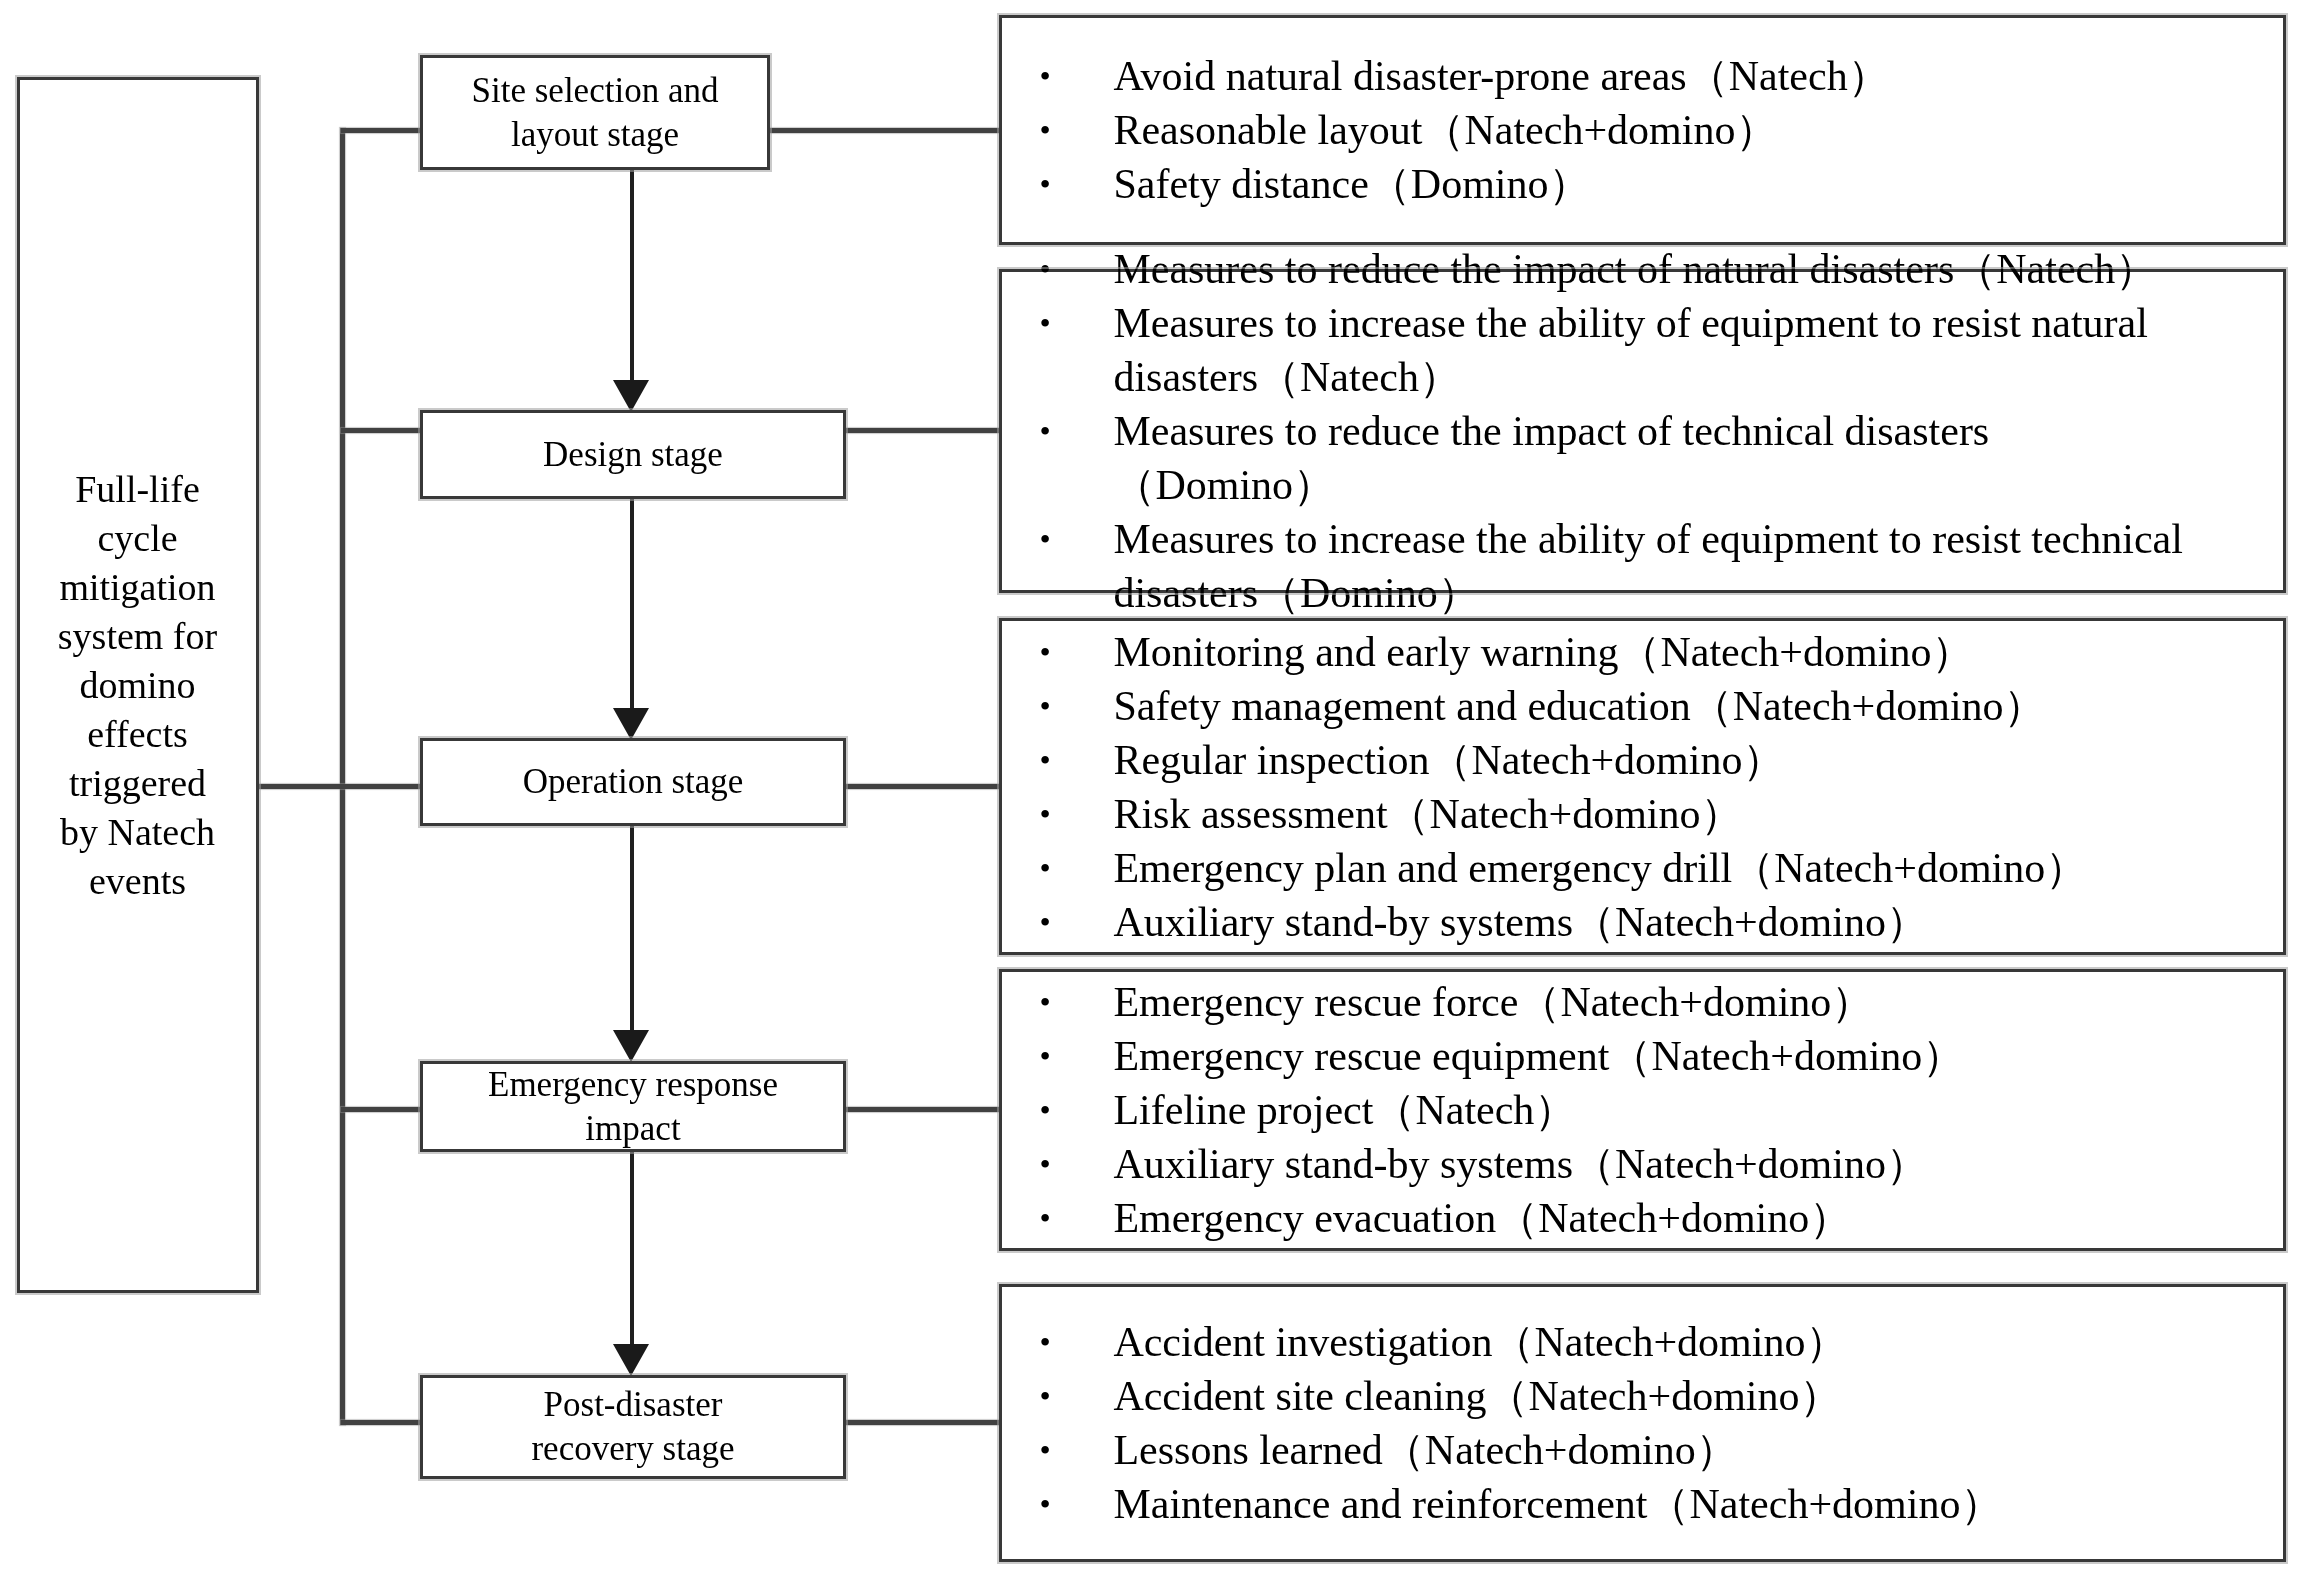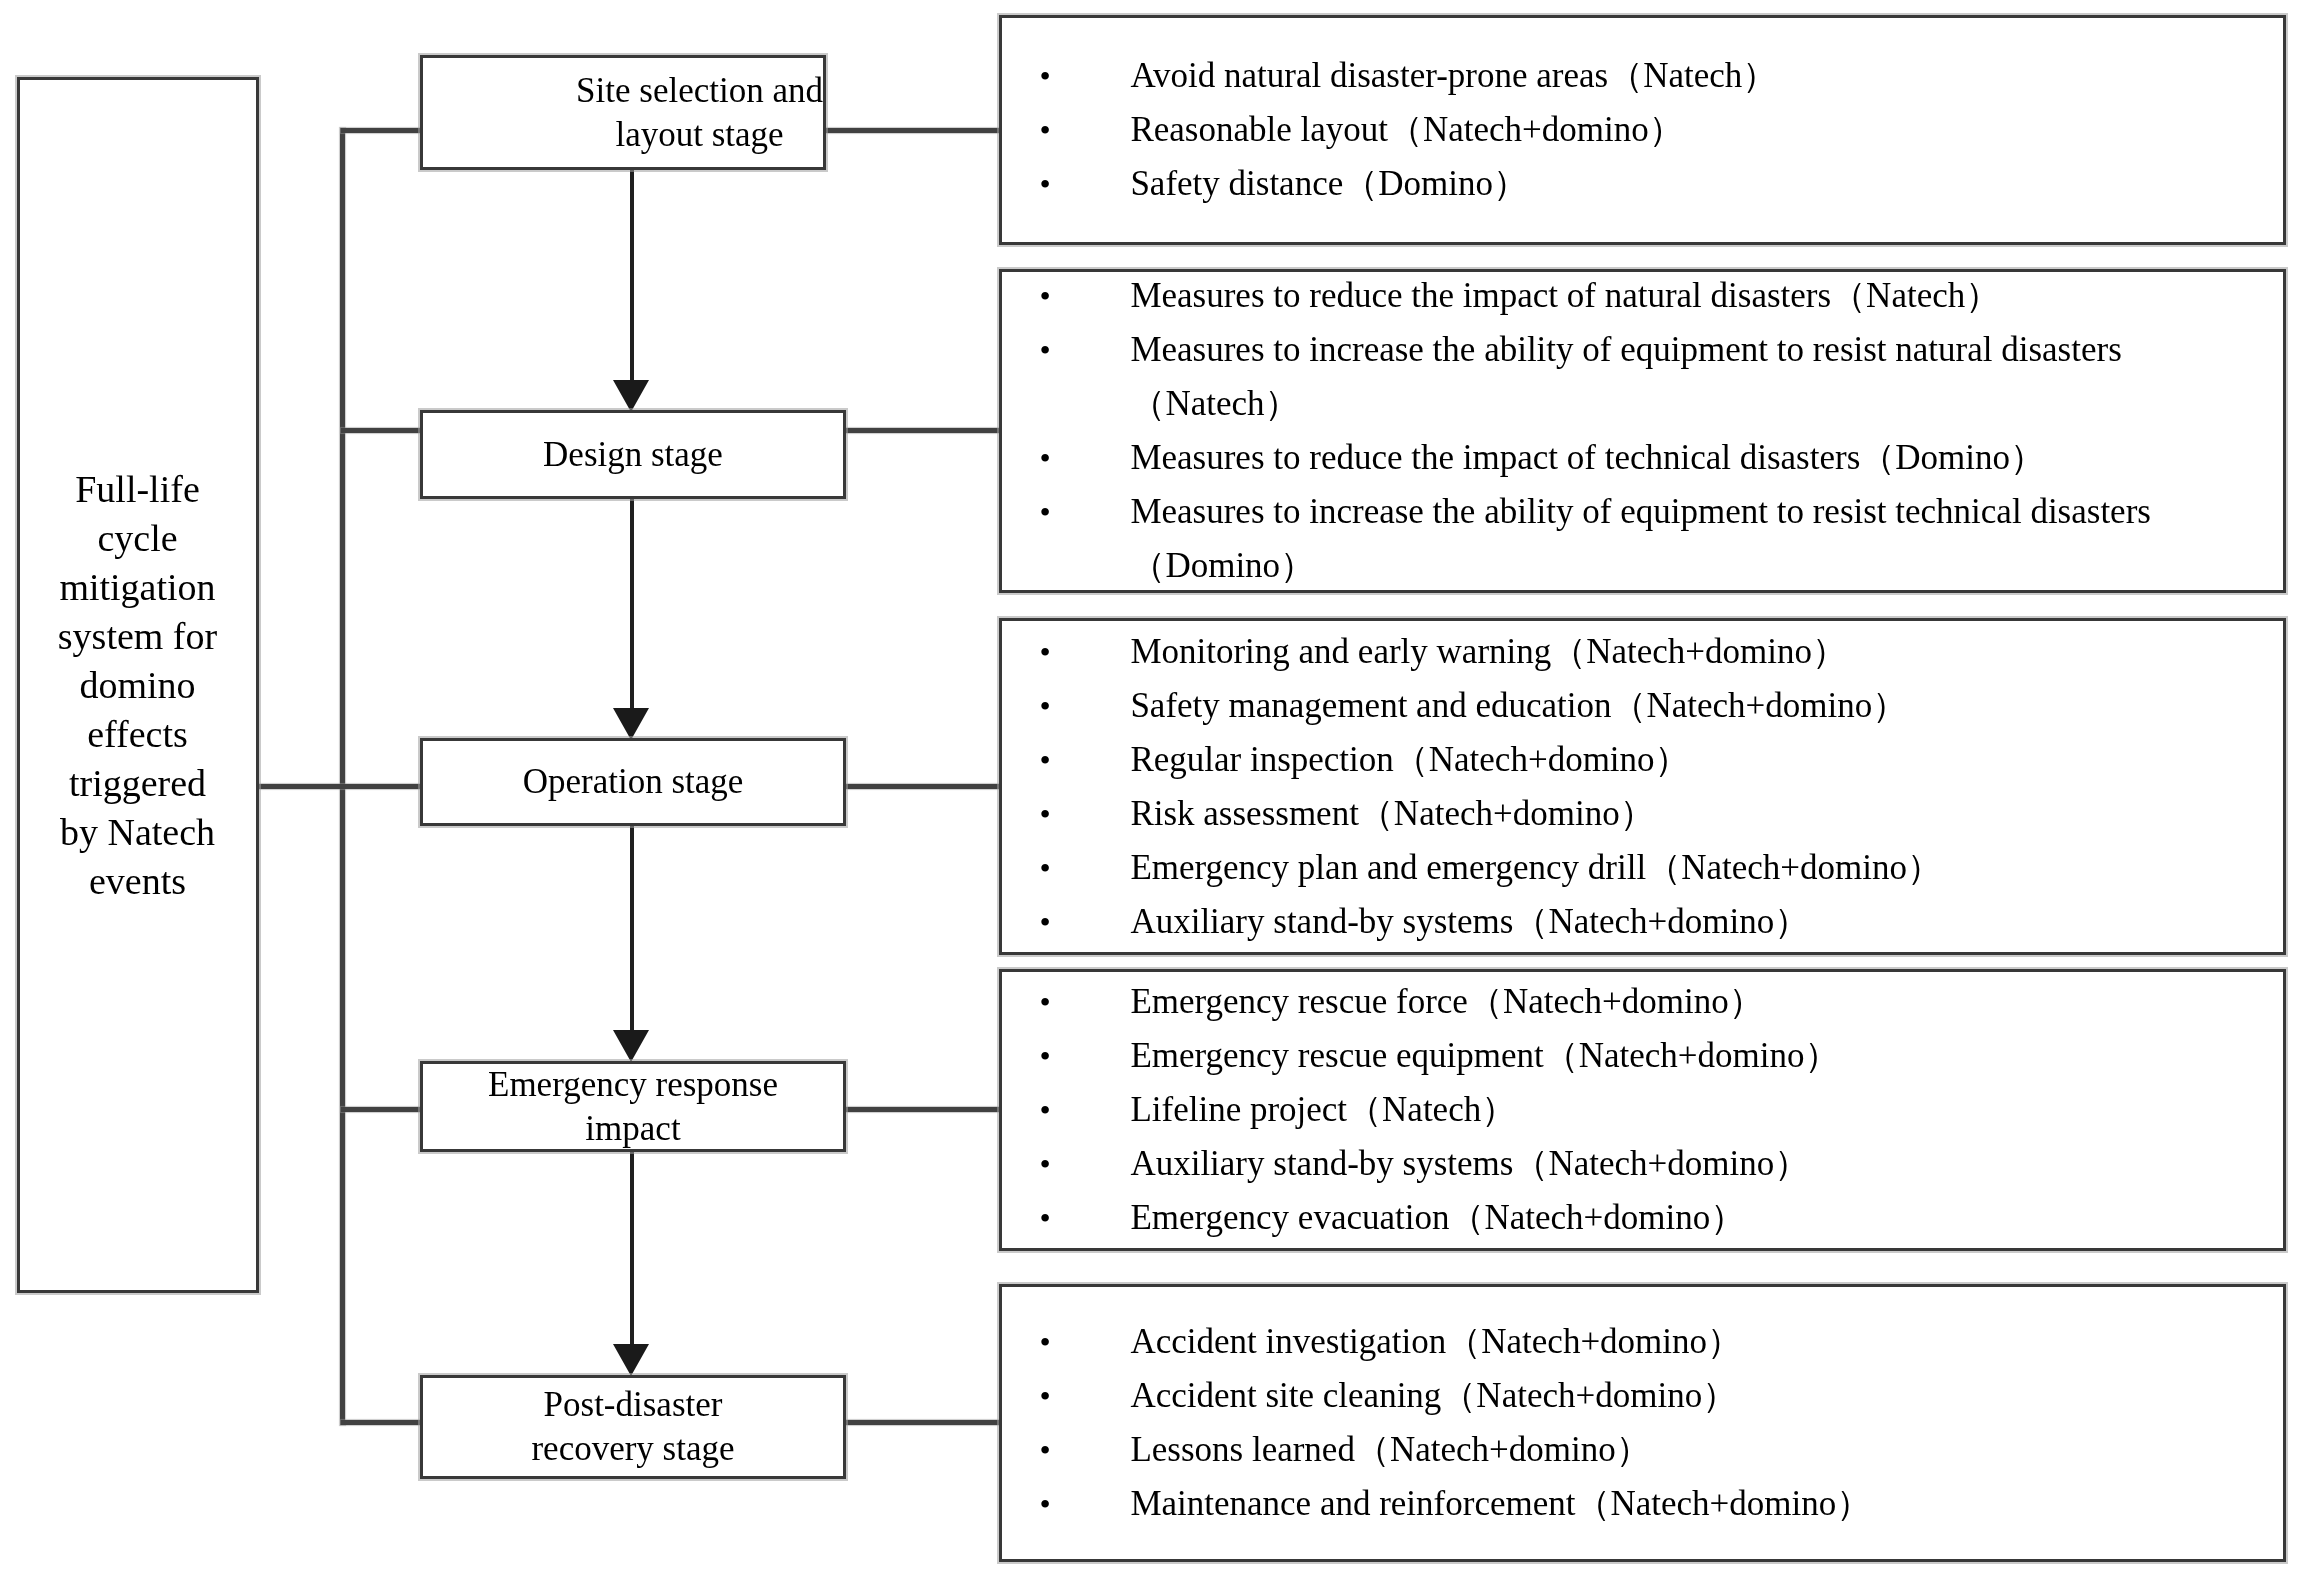--- a/index.html
+++ b/index.html
@@ -127,7 +127,7 @@
     </div>
   </div>
 
-  <div class="box stage" style="left:420px; top:55px; width:406px; height:115px;justify-content:flex-end;">
+  <div class="box stage" style="left:420px; top:55px; width:350px; height:115px;">
     <div class="box-text">
       <div>Site selection and</div>
       <div>layout stage</div>

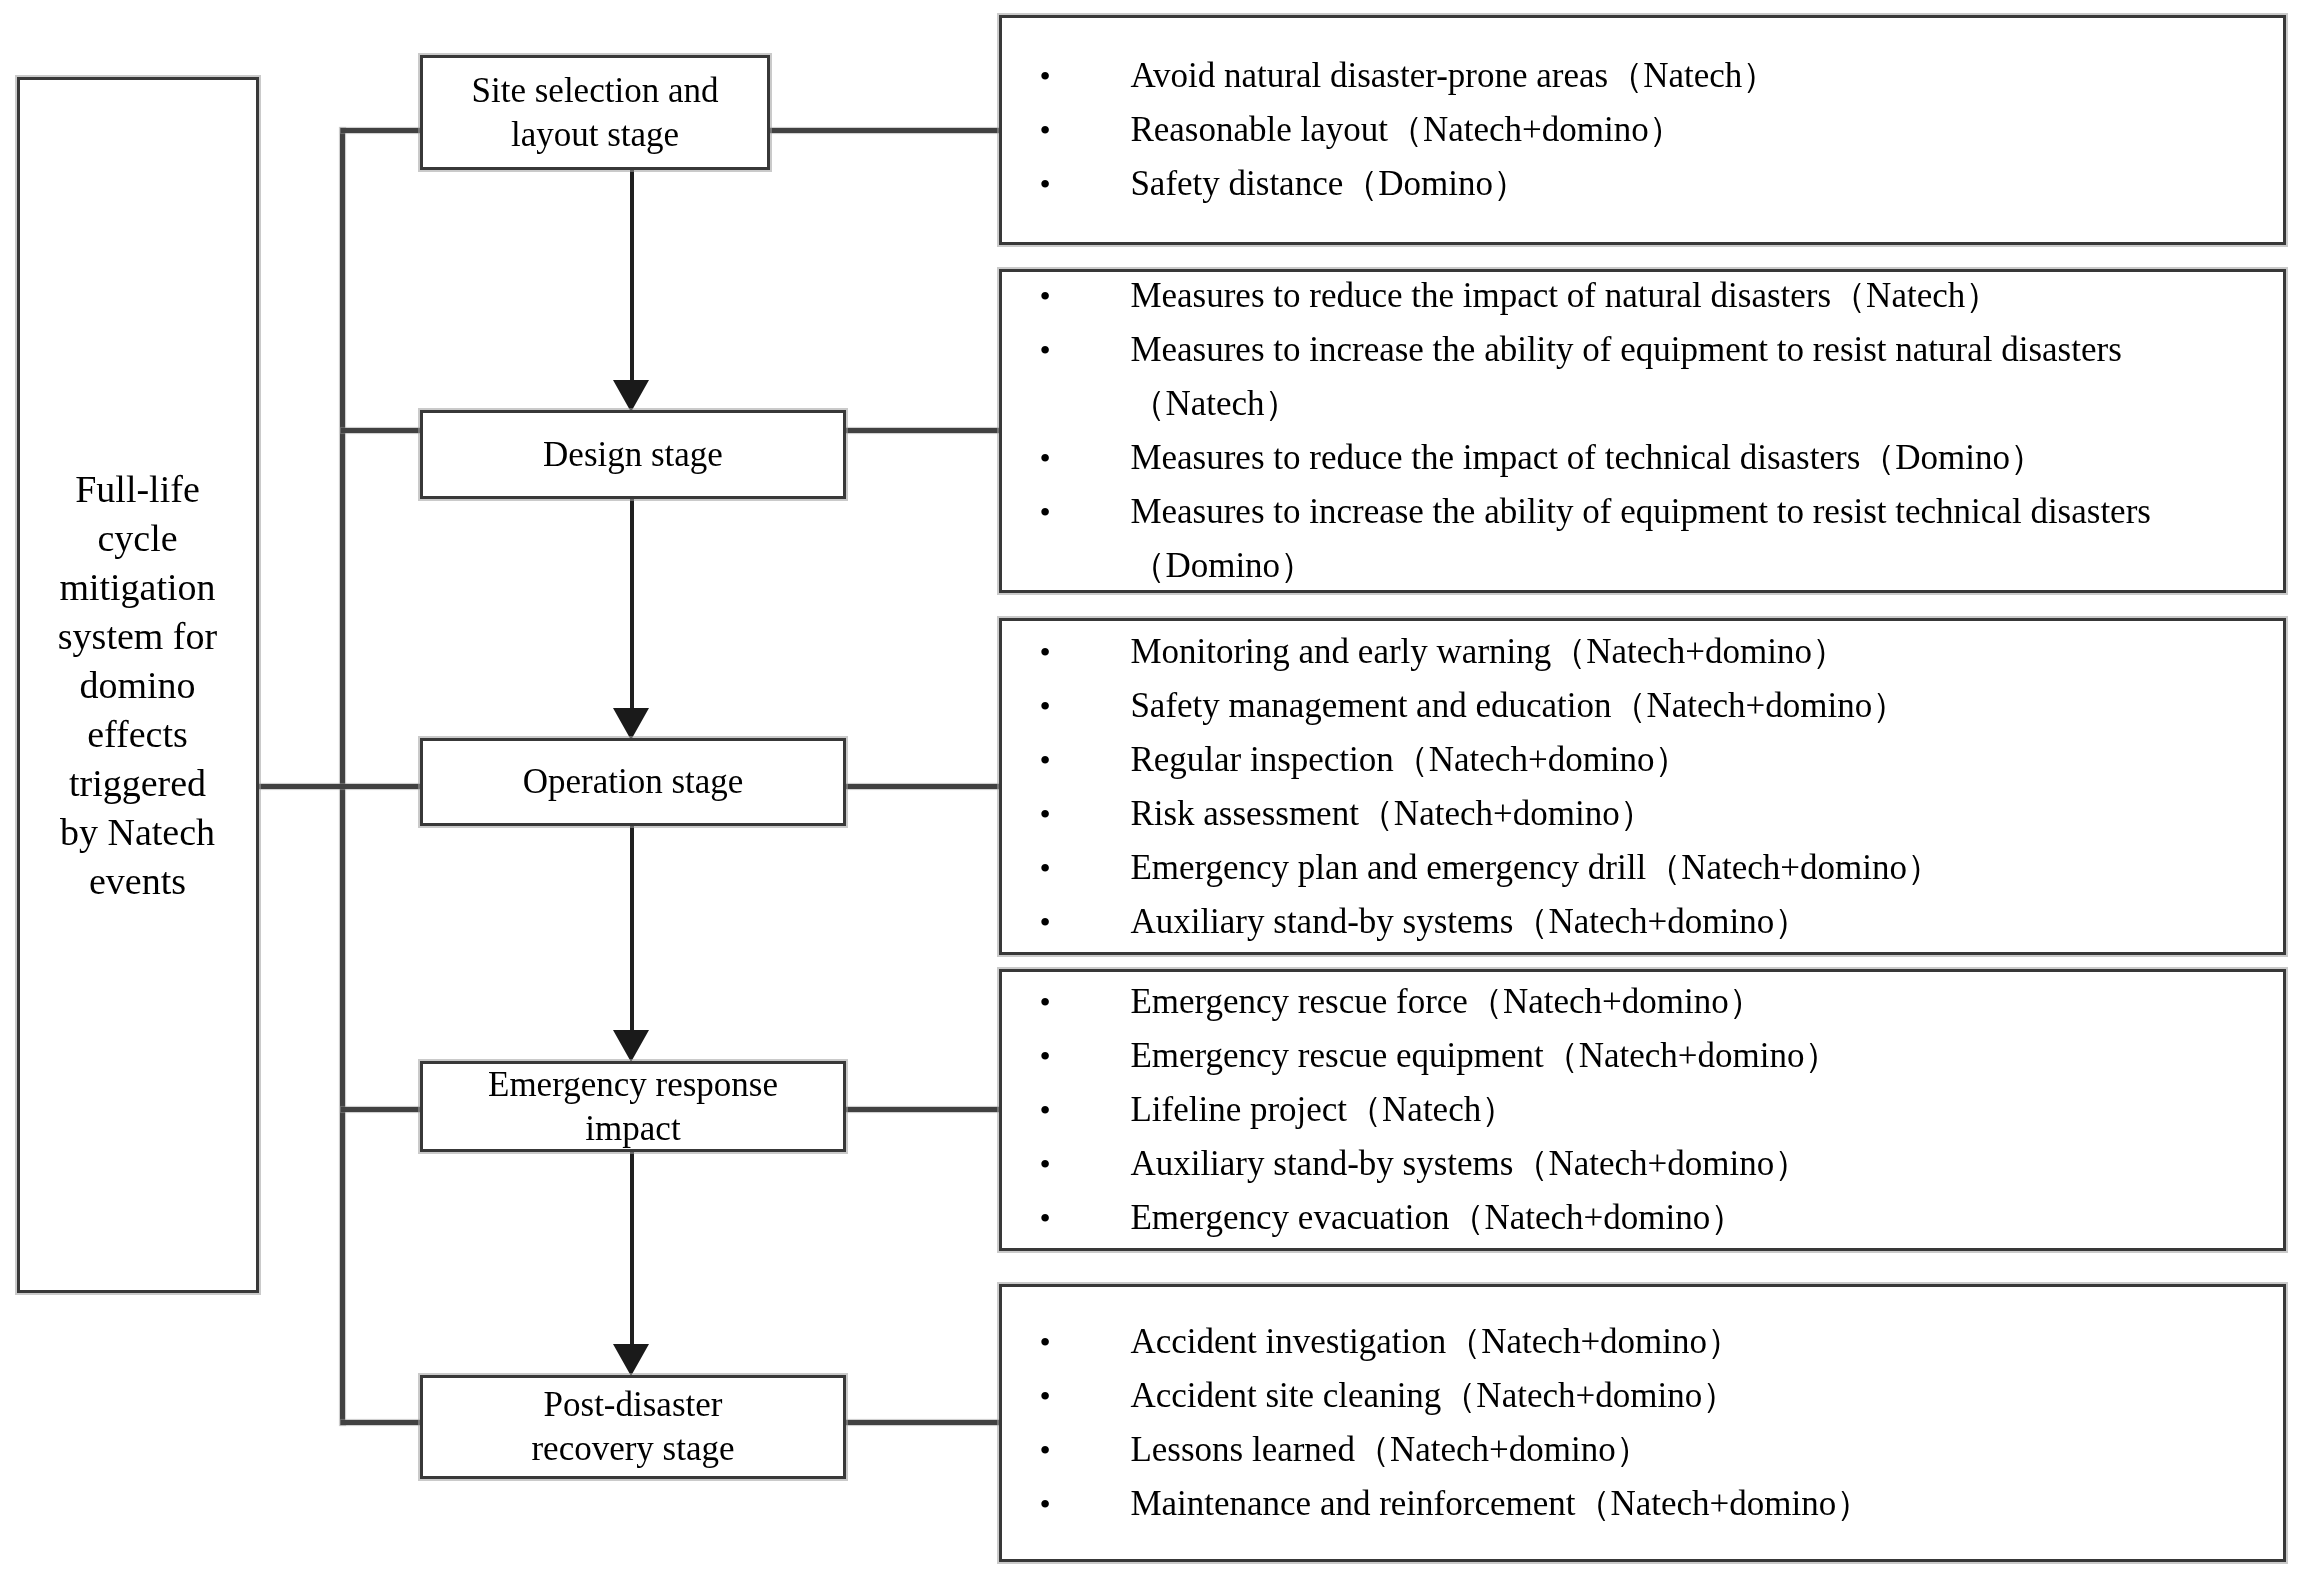--- a/index.html
+++ b/index.html
@@ -87,9 +87,8 @@
   .item-text {
     display: block;
     max-width: 1075px;
-    font-size: 35px;
+    font-size: 42px;
     line-height: 54px;
-    margin-left: 17px;
   }
 </style>
 </head>

